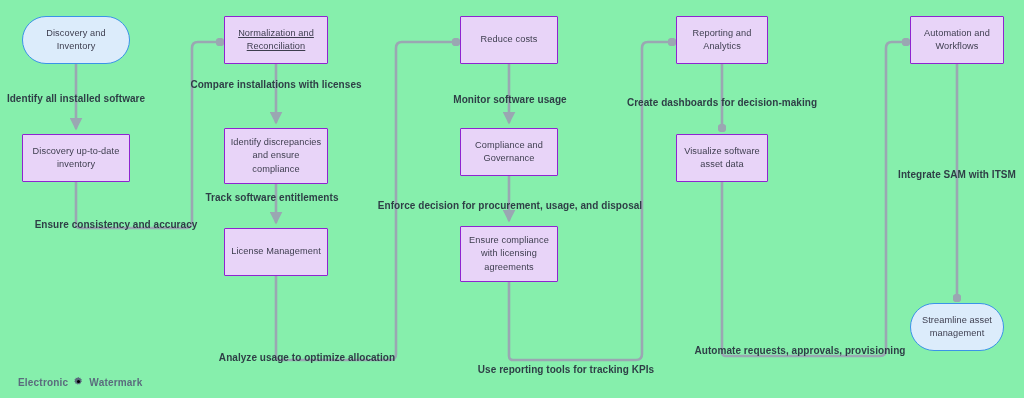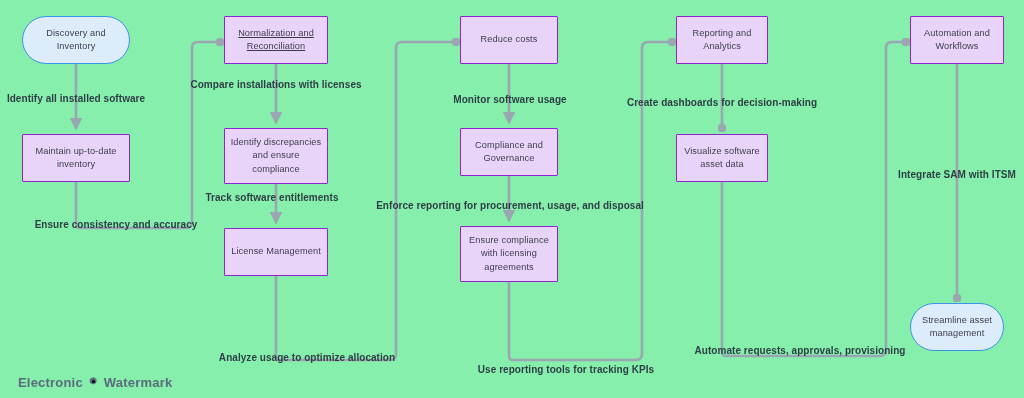--- a/index.html
+++ b/index.html
@@ -121,7 +121,7 @@
   </div>
 
   <div class="node process" style="left:22px;top:134px;width:108px;height:48px;">
-    <span>Maintain up-to-date inventory</span>
+    <span>Discovery up-to-date inventory</span>
   </div>
 
   <div class="node process" style="left:224px;top:16px;width:104px;height:48px;text-decoration:underline;">

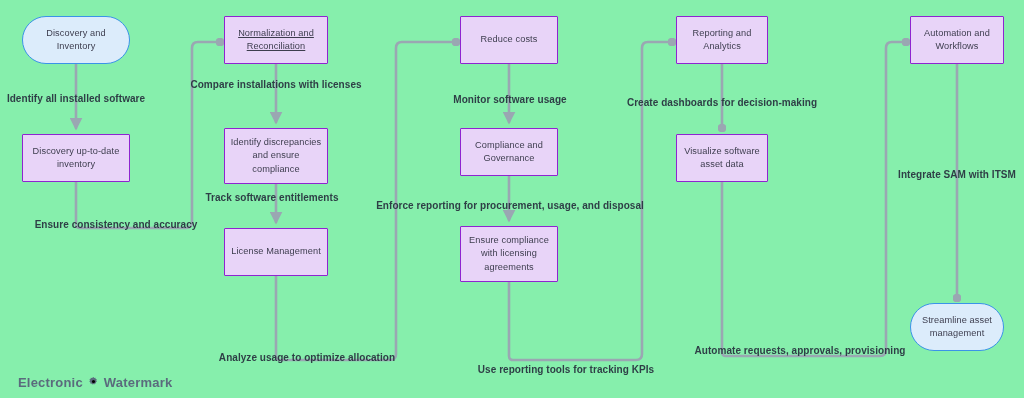--- a/index.html
+++ b/index.html
@@ -170,7 +170,7 @@
   <div class="edge-label" style="left:272px;top:192px;">Track software entitlements</div>
   <div class="edge-label" style="left:307px;top:352px;">Analyze usage to optimize allocation</div>
   <div class="edge-label" style="left:510px;top:94px;">Monitor software usage</div>
-  <div class="edge-label" style="left:510px;top:200px;">Enforce reporting for procurement, usage, and disposal</div>
+  <div class="edge-label" style="left:510px;top:200px;">Enforce decision for procurement, usage, and disposal</div>
   <div class="edge-label" style="left:566px;top:364px;">Use reporting tools for tracking KPIs</div>
   <div class="edge-label" style="left:722px;top:97px;">Create dashboards for decision-making</div>
   <div class="edge-label" style="left:800px;top:345px;">Automate requests, approvals, provisioning</div>

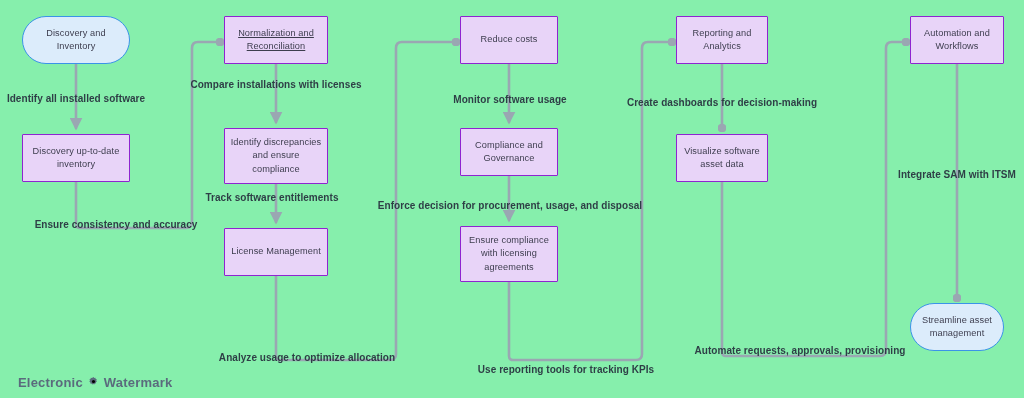--- a/index.html
+++ b/index.html
@@ -70,7 +70,7 @@
   }
   #watermark .wm-text {
     color: #5a6b7d;
-    font-size: 13px;
+    font-size: 10px;
     font-weight: bold;
     letter-spacing: 0.2px;
   }

